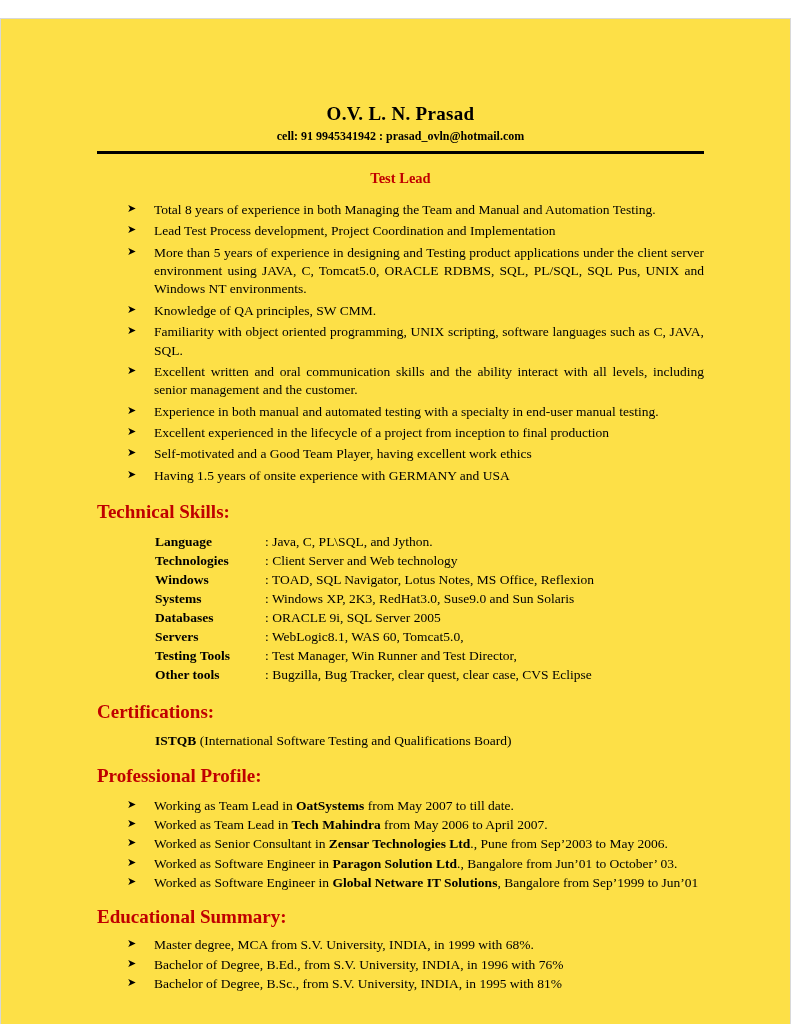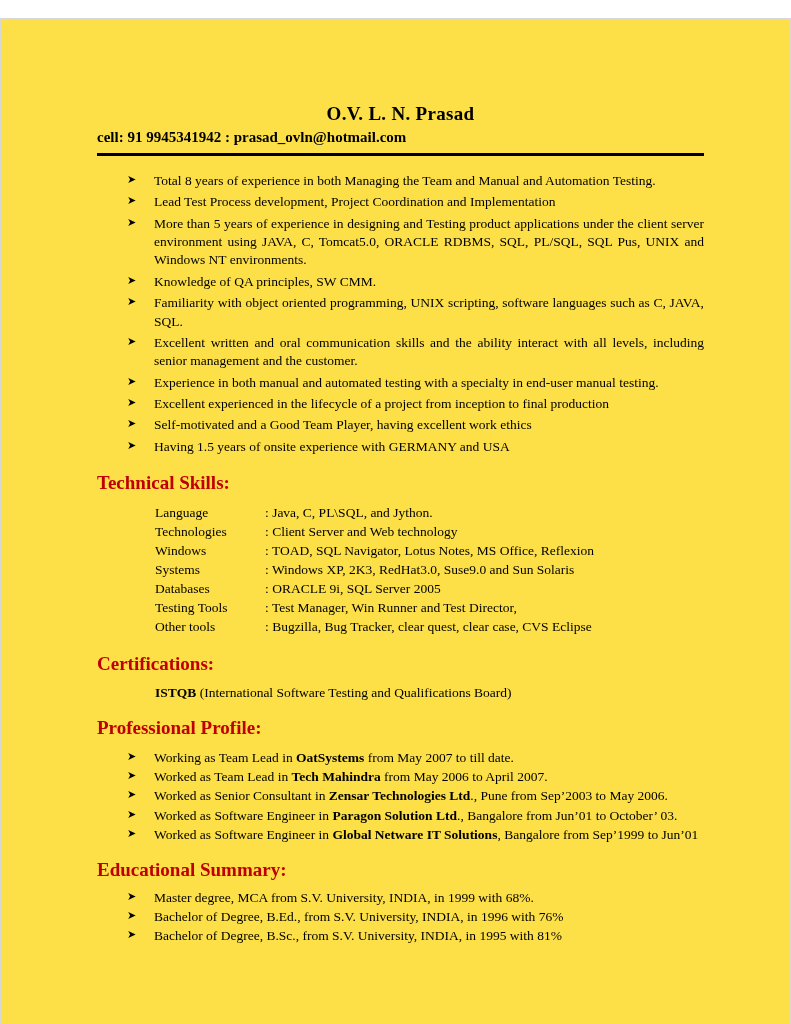--- a/index.html
+++ b/index.html
@@ -40,8 +40,8 @@
     margin: 12px 0 4px 0;
   }
   .contact {
-    text-align: left;
-    font-size: 15px;
+    text-align: center;
+    font-size: 12px;
     font-weight: bold;
     margin-bottom: 7px;
   }

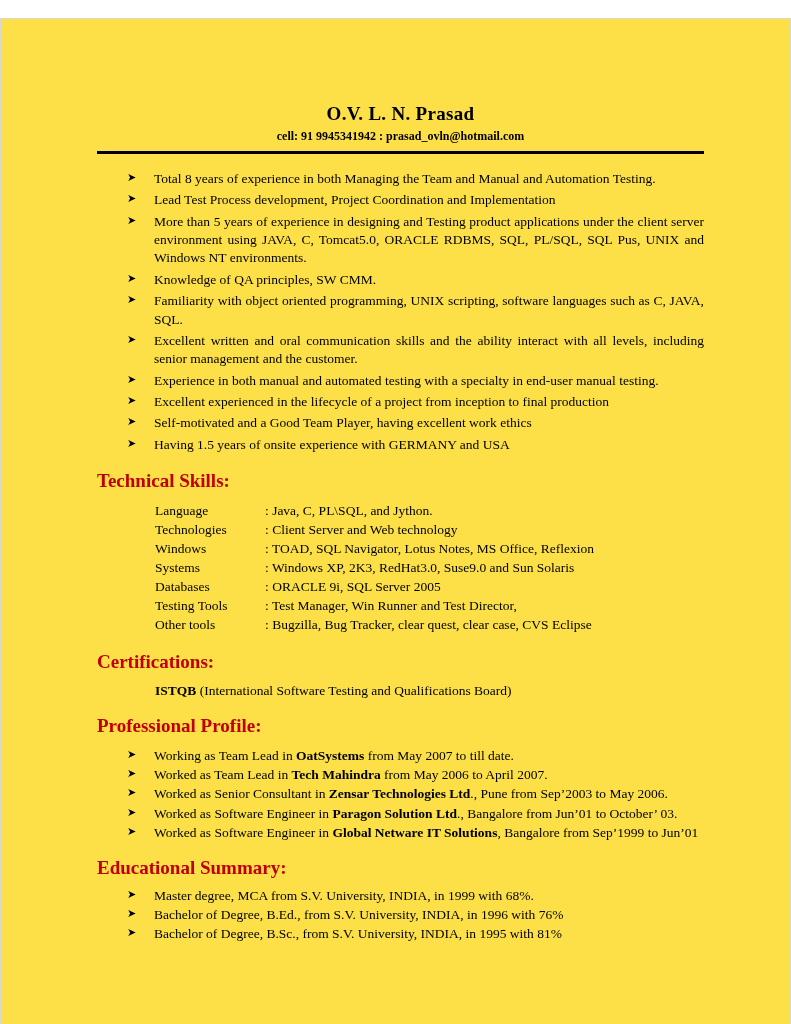--- a/index.html
+++ b/index.html
@@ -128,6 +128,7 @@
     <div class="contact">cell: 91 9945341942   :  prasad_ovln@hotmail.com</div>
     <div class="rule"></div>
 
+    <div class="title">Test Lead</div>
 
     <ul class="bullets" id="summary-list">
         <li>Total 8 years of experience in both Managing the Team and Manual and Automation Testing.</li>

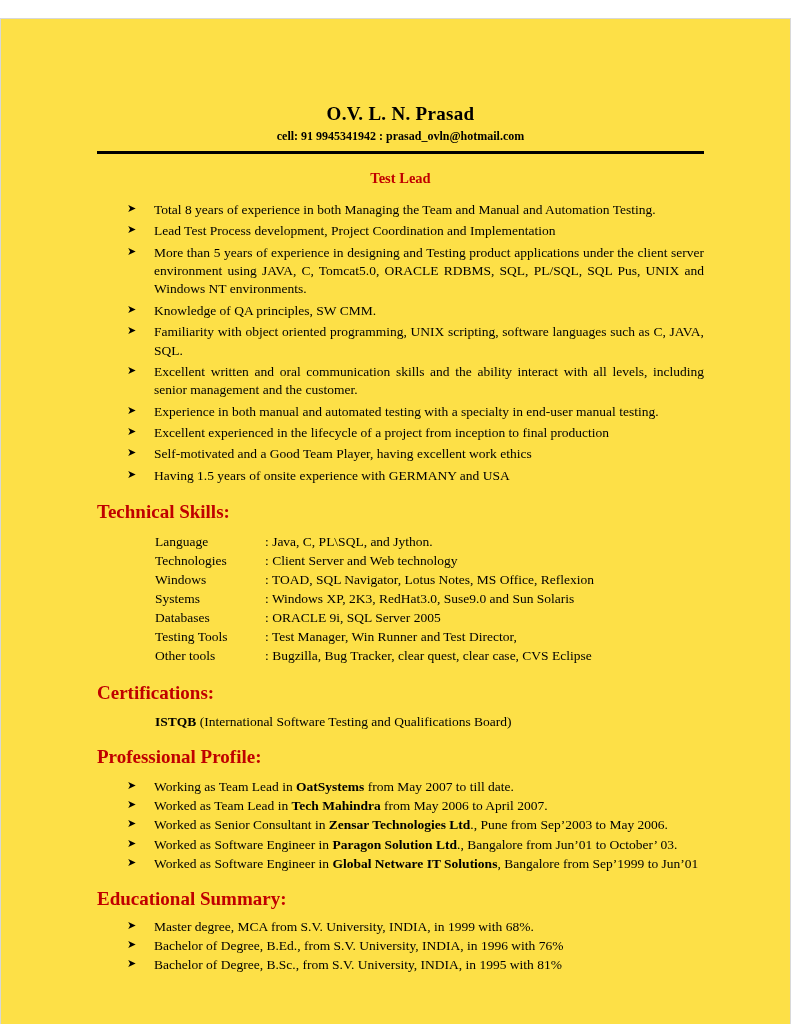--- a/index.html
+++ b/index.html
@@ -104,6 +104,7 @@
   table.skills td.k {
     width: 106px;
     padding-right: 4px;
+    font-weight: bold;
   }
   table.skills td.v {
     white-space: nowrap;

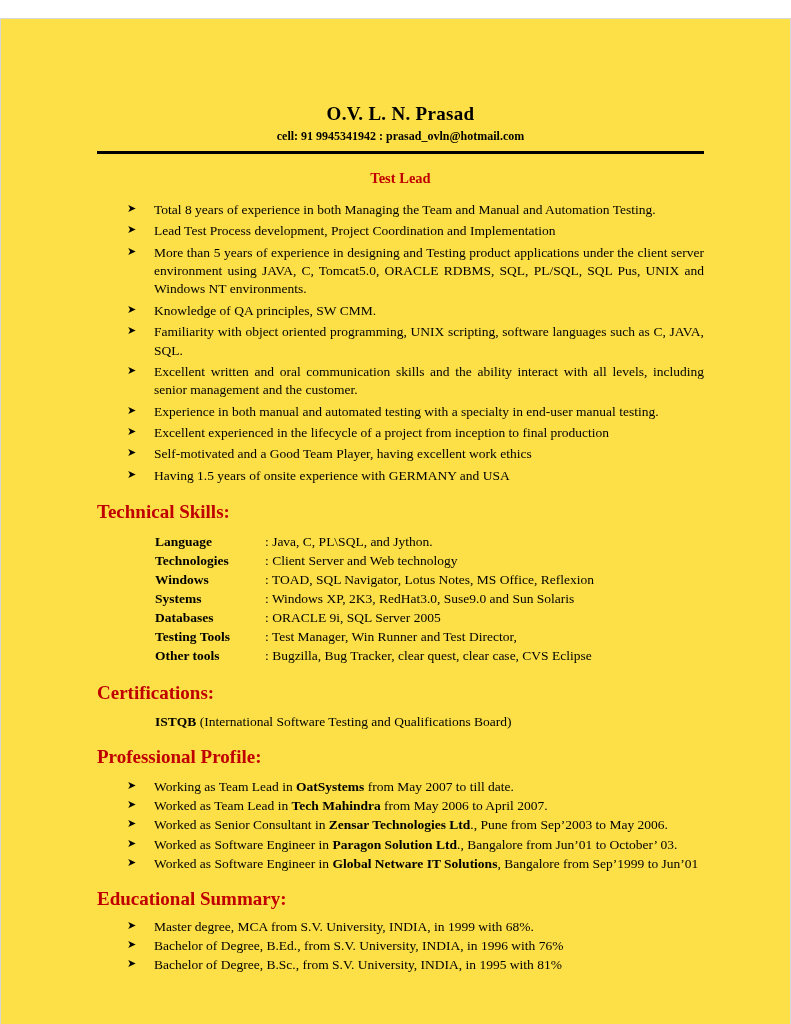--- a/index.html
+++ b/index.html
@@ -168,6 +168,10 @@
             <td class="v">: ORACLE 9i, SQL Server 2005</td>
           </tr>
           <tr>
+            <td class="k">Servers</td>
+            <td class="v">: WebLogic8.1, WAS 60, Tomcat5.0,</td>
+          </tr>
+          <tr>
             <td class="k">Testing Tools</td>
             <td class="v">: Test Manager, Win Runner and Test Director,</td>
           </tr>

